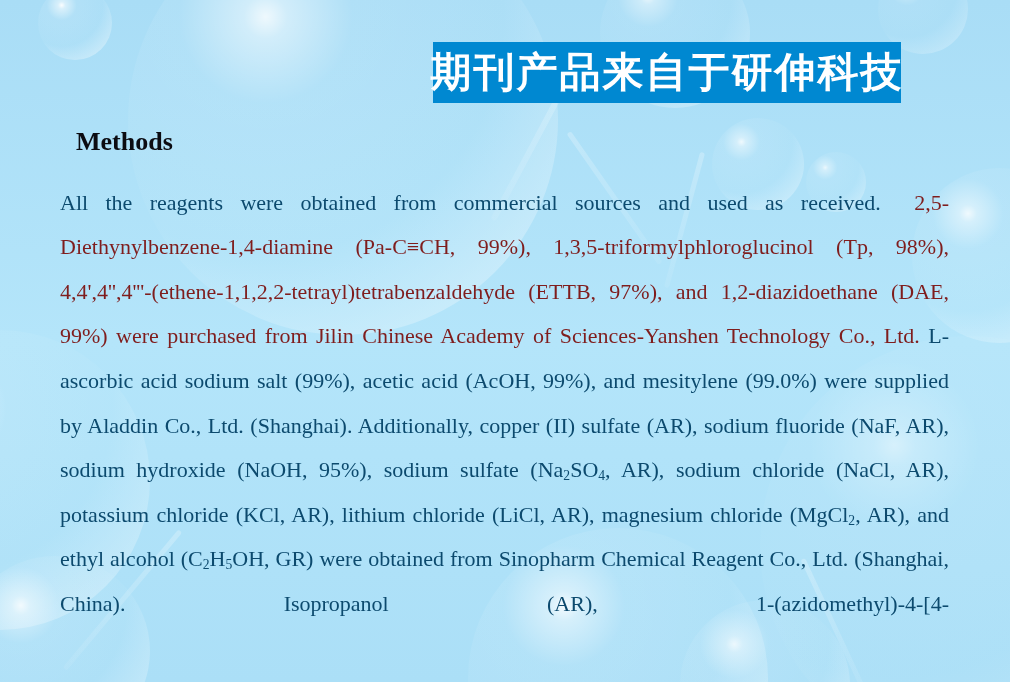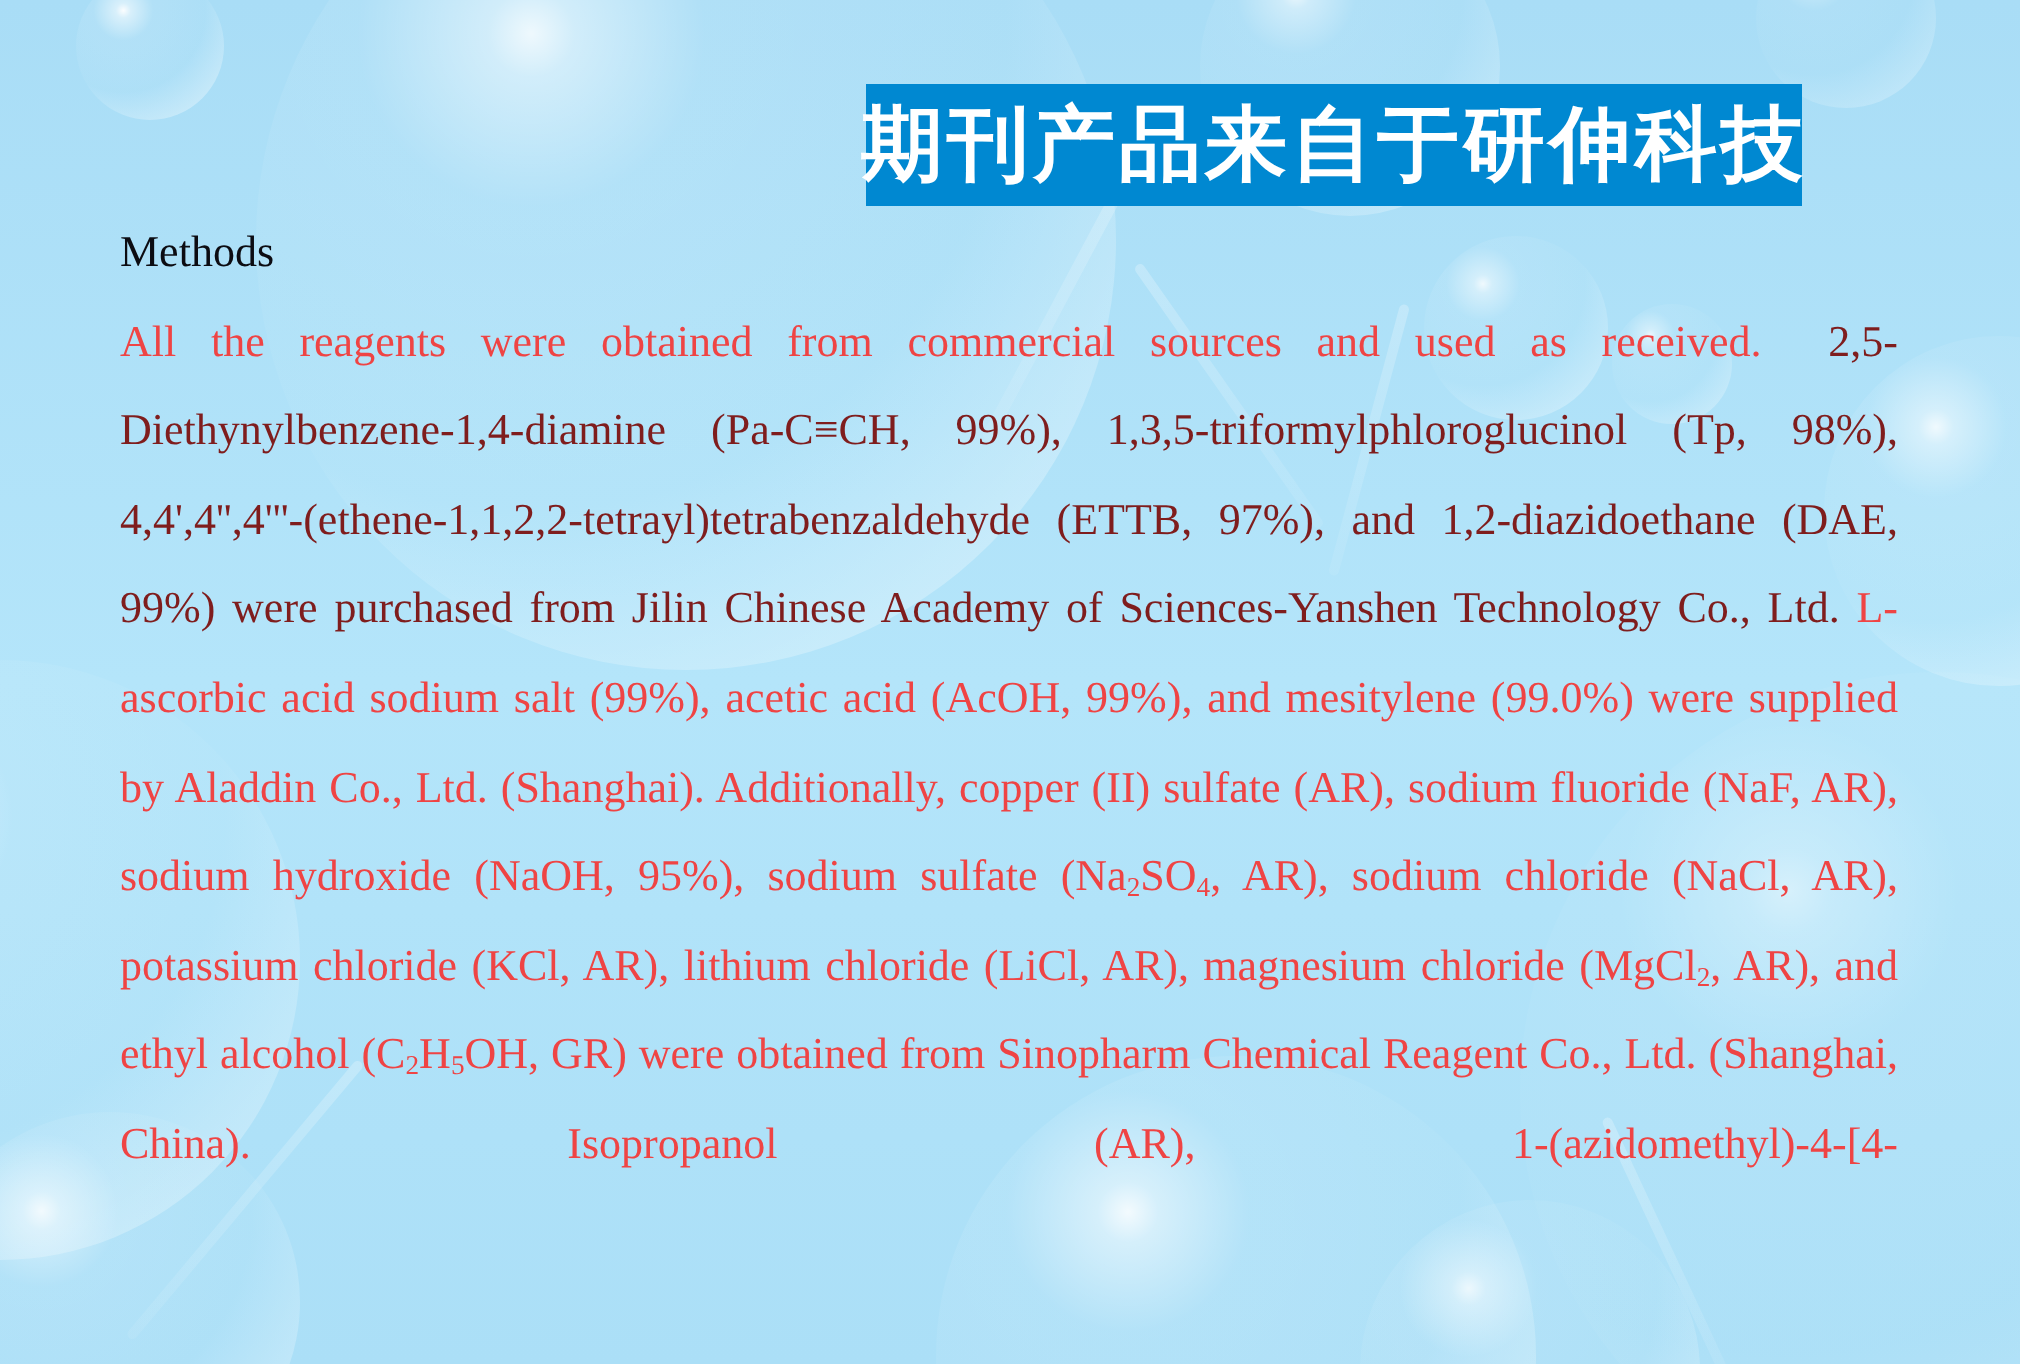--- a/index.html
+++ b/index.html
@@ -54,7 +54,7 @@
   
   .content{position:absolute;left:60px;top:104px;width:889px;}
   .doc-heading{
-    font-size:22px;font-weight:normal;line-height:44.6px;color:#0c0c12;margin:0;
+    font-size:26px;font-weight:bold;line-height:44.6px;color:#0c0c12;margin:16px;
   }
   .para{
     font-size:22px;line-height:44.6px;margin:0;color:#0c0c12;

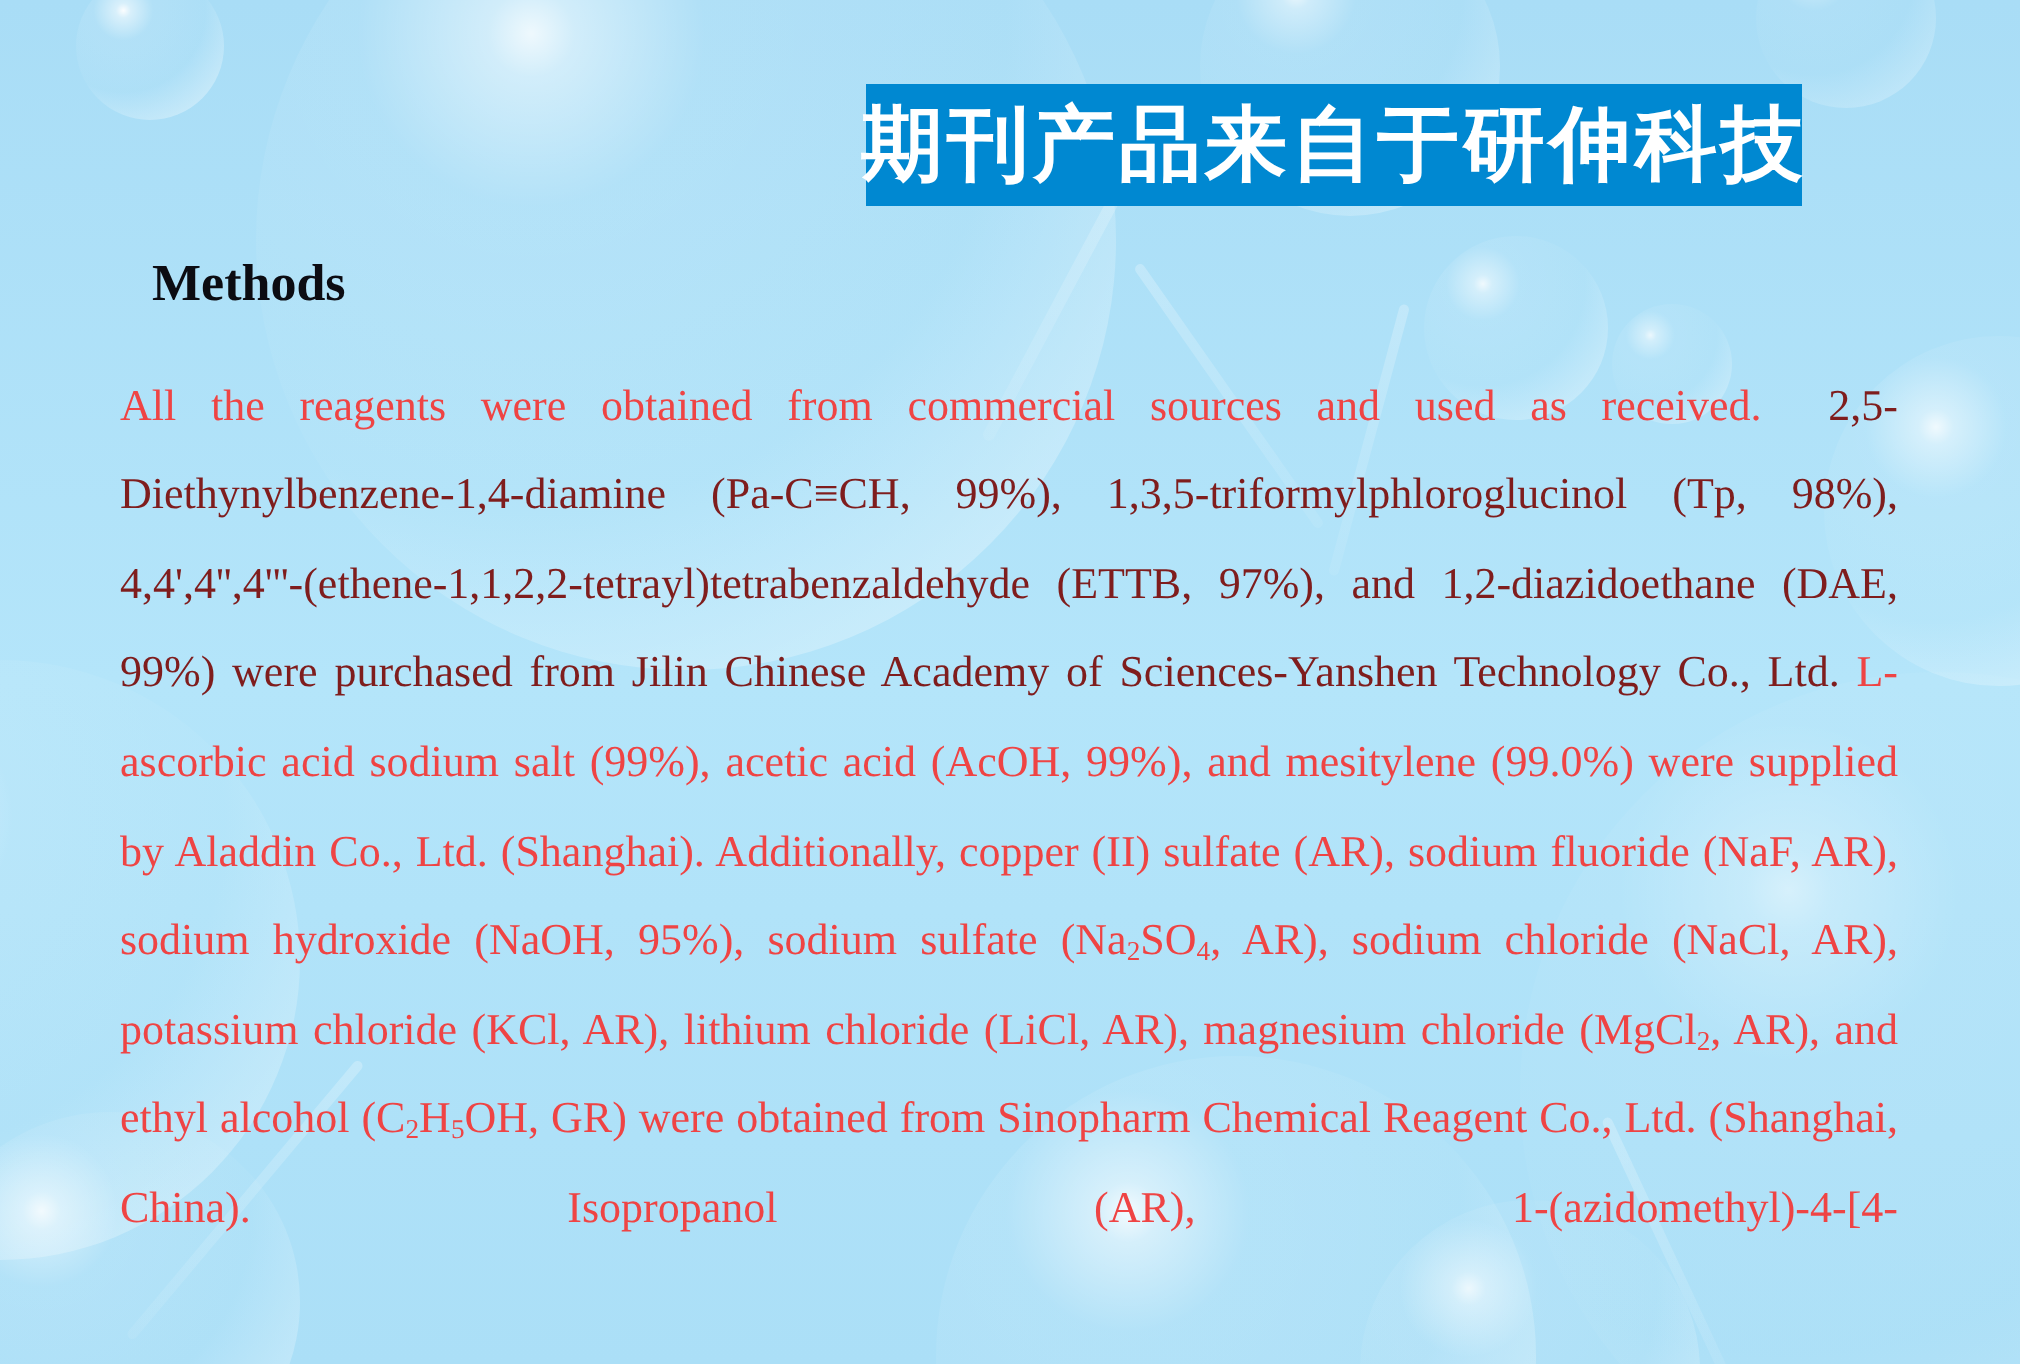--- a/index.html
+++ b/index.html
@@ -61,7 +61,7 @@
     text-align:justify;text-align-last:justify;
   }
   .para sub{font-size:0.62em;line-height:0;vertical-align:-0.22em;}
-  .run-black{color:#ef4444;}
+  .run-black{color:#0c4a6e;}
   .run-blue{color:#7f1d1d;margin-left:16px;}
 </style>
 </head>

